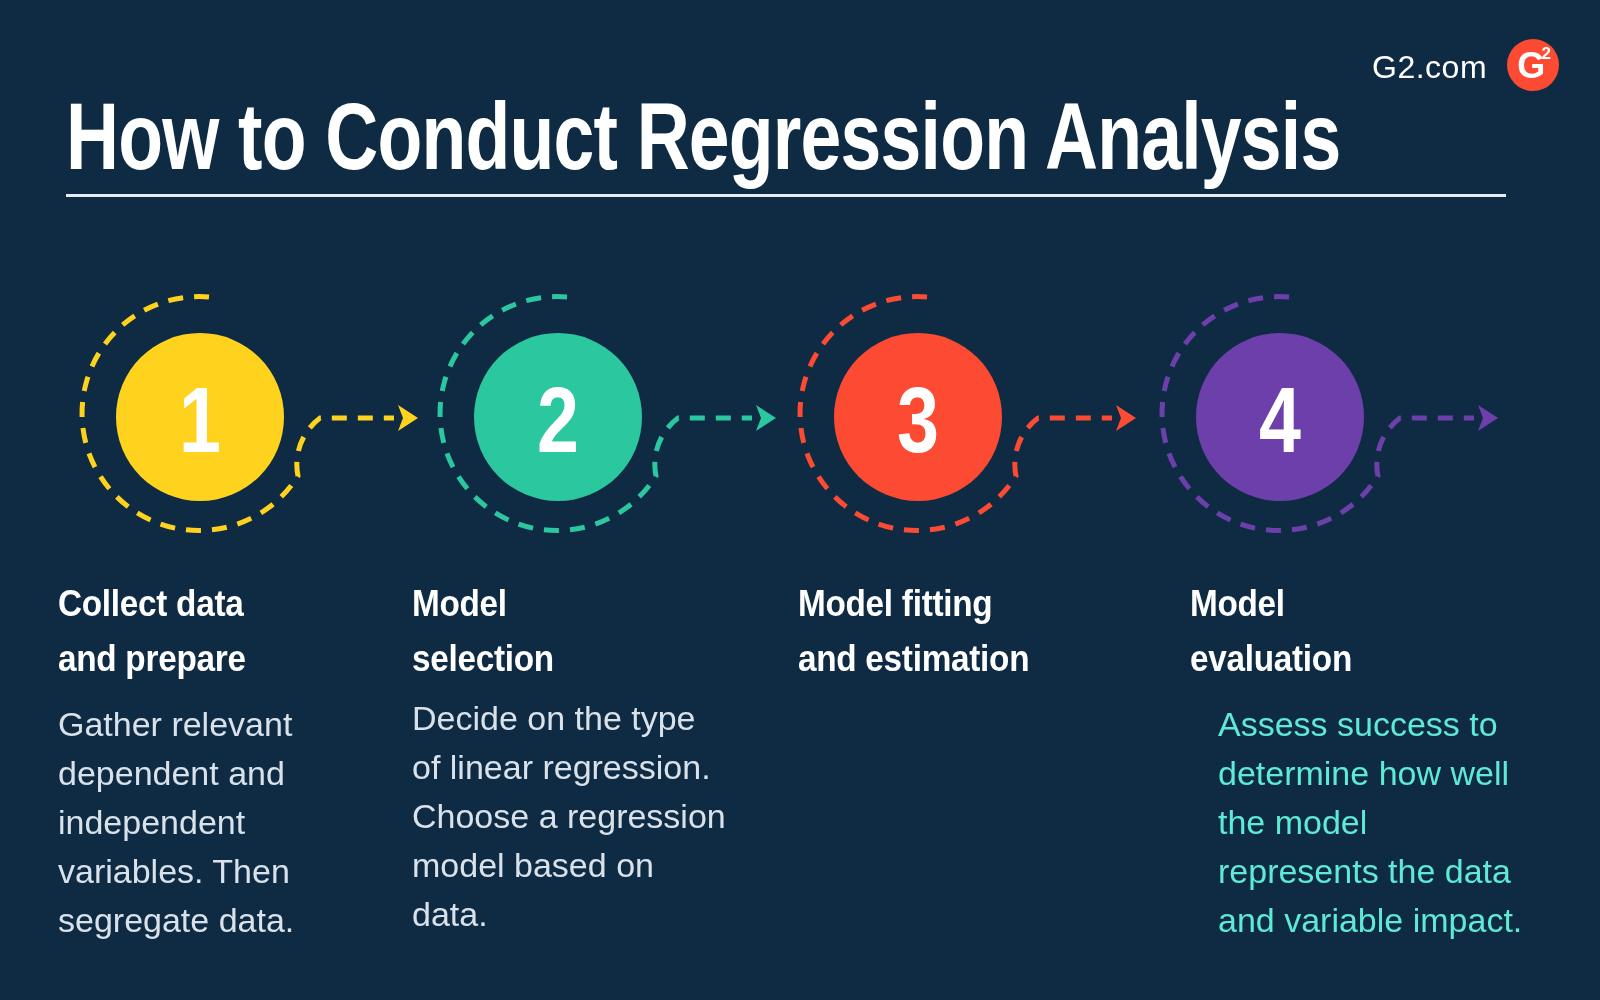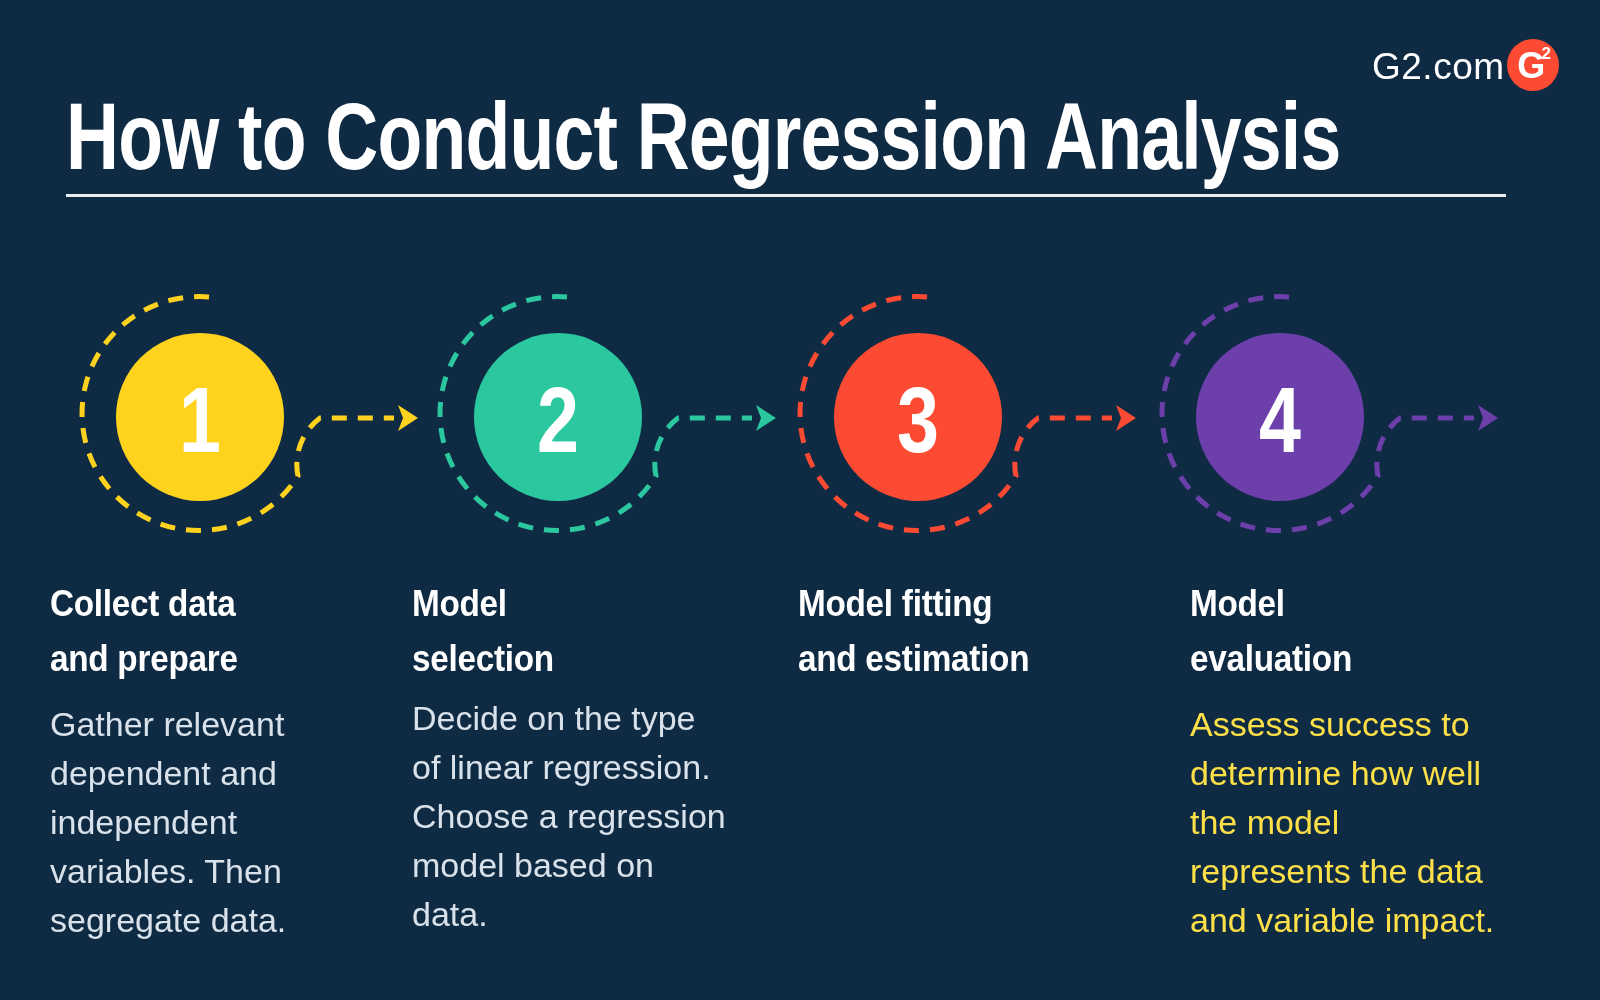--- a/index.html
+++ b/index.html
@@ -12,7 +12,7 @@
   }
   .site-label{
     position:absolute;left:1372px;top:47px;
-    font-size:37px;line-height:40px;color:#ECF0F4;letter-spacing:0.5px;
+    font-size:32px;line-height:40px;color:#ECF0F4;letter-spacing:0.5px;
   }
   .logo{
     position:absolute;left:1507px;top:39px;width:52px;height:52px;

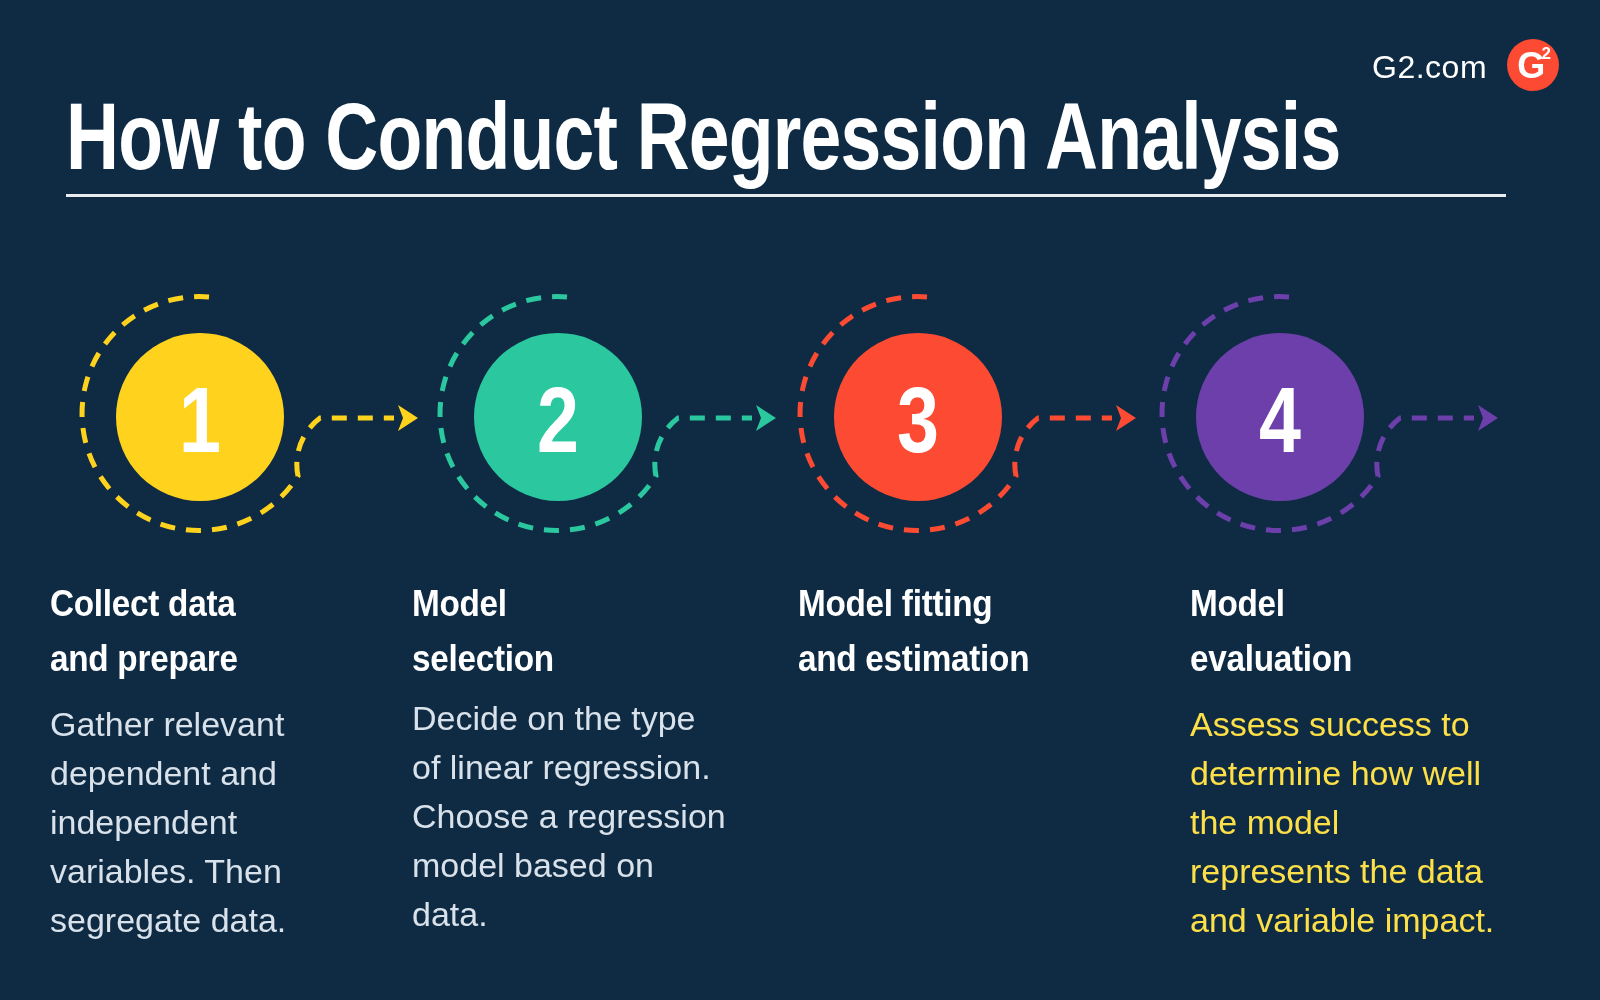--- a/index.html
+++ b/index.html
@@ -48,7 +48,7 @@
     text-anchor:middle;dominant-baseline:central;
   }
   .col{position:absolute;top:576px;width:360px;}
-  #col1{left:50px}
+  #col1{left:58px}
   #col2{left:412px}
   #col3{left:798px}
   #col4{left:1190px}

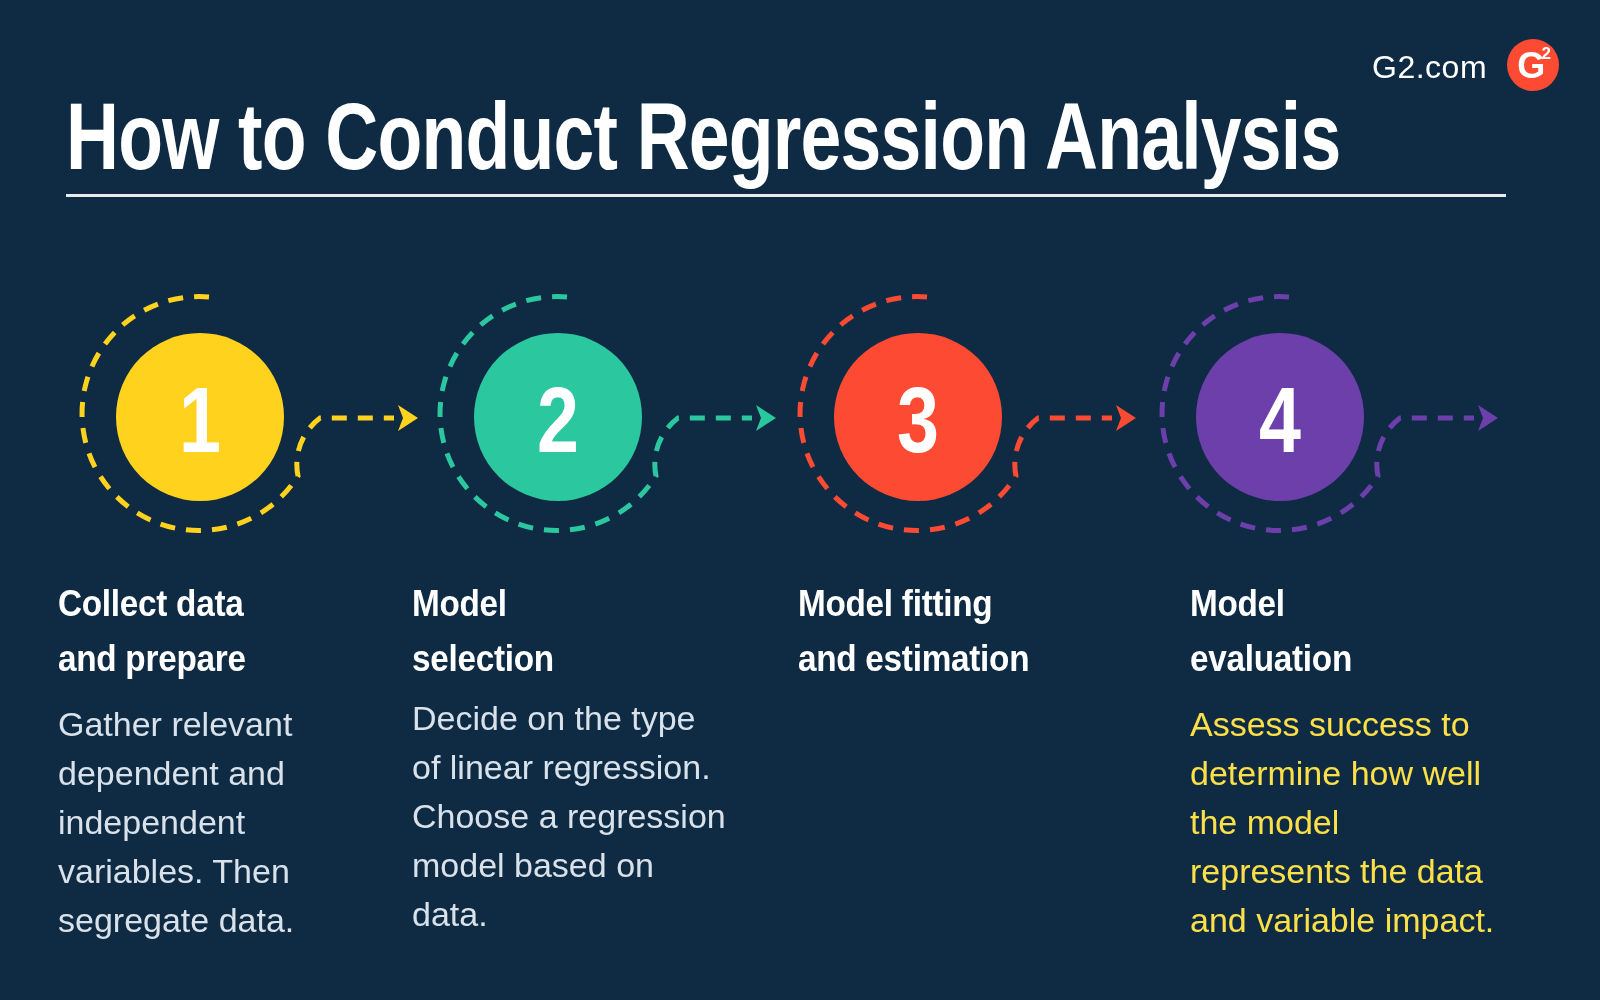--- a/index.html
+++ b/index.html
@@ -133,7 +133,7 @@
   <div id="col4" class="col">
     <div class="step-heading" style="color: rgb(255, 255, 255);">Model
 evaluation</div>
-    <div class="step-desc" style="color: #fde047;">Assess success to
+    <div class="step-desc" style="color: #5eead4; margin-left: 28px;">Assess success to
 determine how well
 the model
 represents the data

